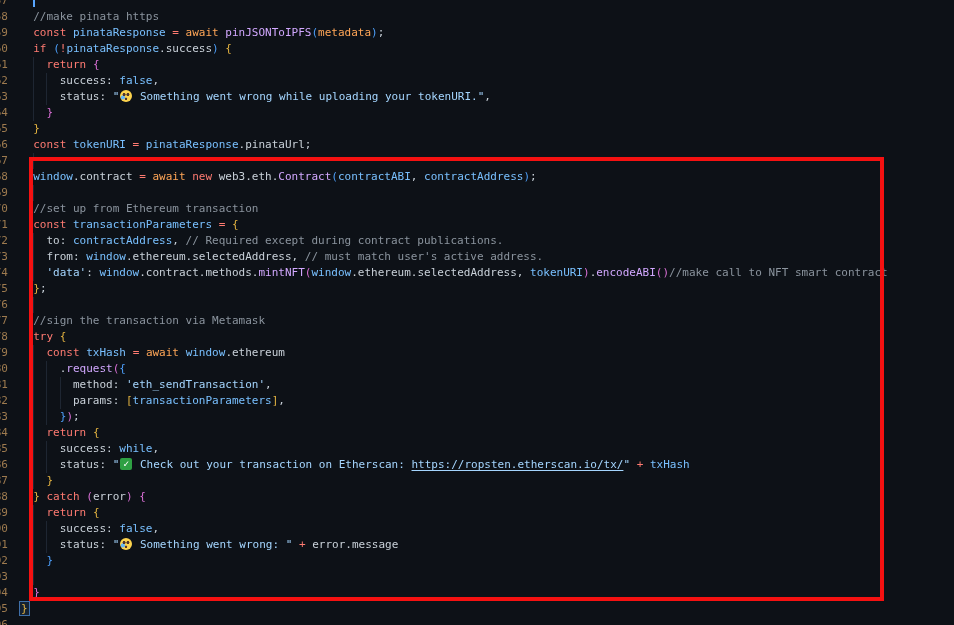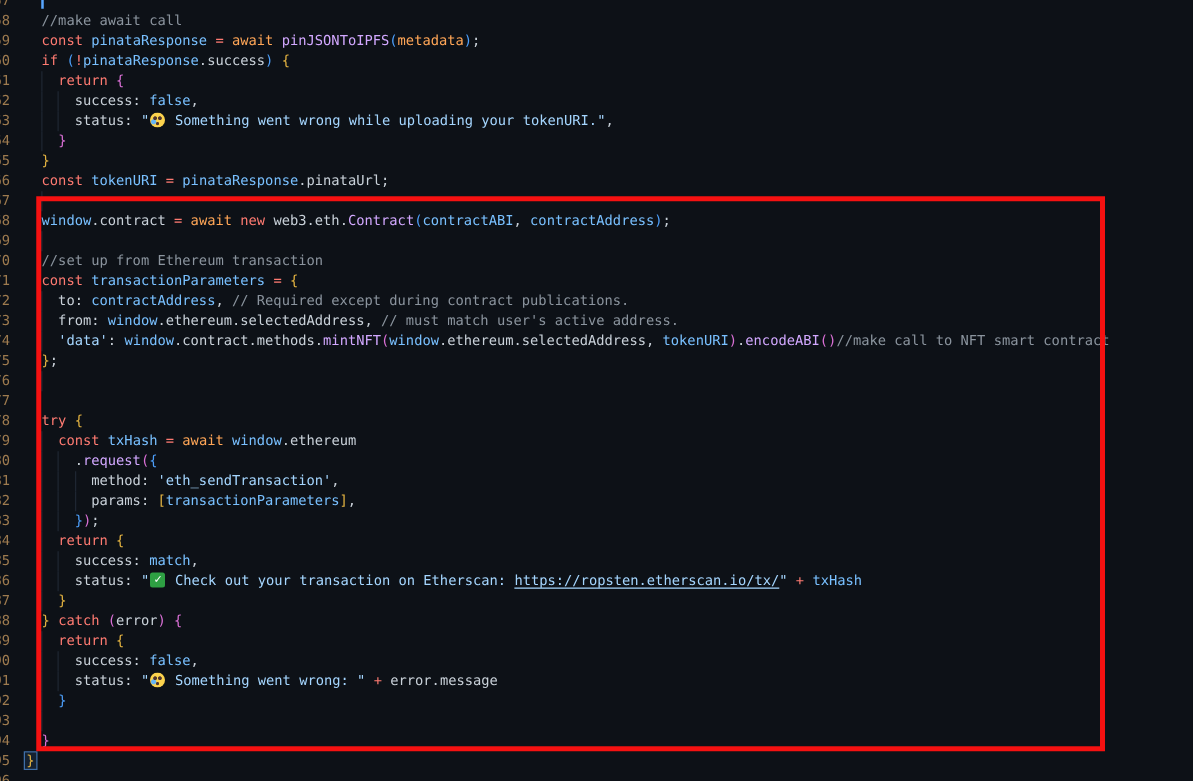--- a/index.html
+++ b/index.html
@@ -32,7 +32,7 @@
 <div class="screen">
   <div class="code" id="code">
       <div class="line"><span class="ln">57</span><span class="cursor" style="left: 33.24px; background: rgb(88, 166, 255);"></span></div>
-      <div class="line"><span class="ln">58</span><span class="seg" style="color: rgb(201, 209, 217);">  </span><span class="seg" style="color: rgb(139, 148, 158);">//make await call</span></div>
+      <div class="line"><span class="ln">58</span><span class="seg" style="color: rgb(201, 209, 217);">  </span><span class="seg" style="color: rgb(139, 148, 158);">//make pinata https</span></div>
       <div class="line"><span class="ln">59</span><span class="seg" style="color: rgb(201, 209, 217);">  </span><span class="seg" style="color: rgb(255, 123, 114);">const</span><span class="seg" style="color: rgb(201, 209, 217);"> </span><span class="seg" style="color: rgb(121, 192, 255);">pinataResponse</span><span class="seg" style="color: rgb(201, 209, 217);"> </span><span class="seg" style="color: rgb(255, 123, 114);">=</span><span class="seg" style="color: rgb(201, 209, 217);"> </span><span class="seg" style="color: rgb(255, 166, 87);">await</span><span class="seg" style="color: rgb(201, 209, 217);"> </span><span class="seg" style="color: rgb(210, 168, 255);">pinJSONToIPFS</span><span class="seg" style="color: rgb(77, 159, 250);">(</span><span class="seg" style="color: rgb(255, 166, 87);">metadata</span><span class="seg" style="color: rgb(77, 159, 250);">)</span><span class="seg" style="color: rgb(201, 209, 217);">;</span></div>
       <div class="line"><span class="ln">60</span><span class="seg" style="color: rgb(201, 209, 217);">  </span><span class="seg" style="color: rgb(255, 123, 114);">if</span><span class="seg" style="color: rgb(201, 209, 217);"> </span><span class="seg" style="color: rgb(77, 159, 250);">(</span><span class="seg" style="color: rgb(255, 123, 114);">!</span><span class="seg" style="color: rgb(121, 192, 255);">pinataResponse</span><span class="seg" style="color: rgb(201, 209, 217);">.success</span><span class="seg" style="color: rgb(77, 159, 250);">)</span><span class="seg" style="color: rgb(201, 209, 217);"> </span><span class="seg" style="color: rgb(227, 179, 65);">{</span></div>
       <div class="line"><span class="guide" style="left: 33.24px;"></span><span class="ln">61</span><span class="seg" style="color: rgb(201, 209, 217);">    </span><span class="seg" style="color: rgb(255, 123, 114);">return</span><span class="seg" style="color: rgb(201, 209, 217);"> </span><span class="seg" style="color: rgb(218, 112, 214);">{</span></div>

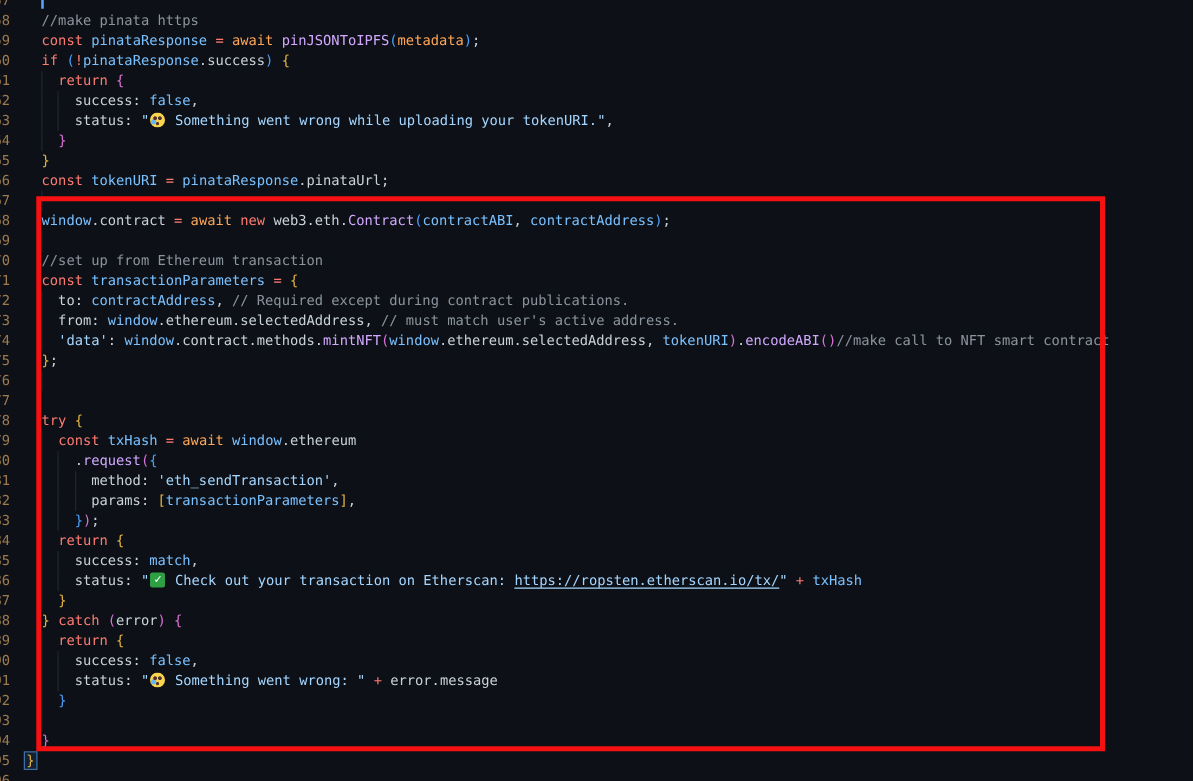--- a/index.html
+++ b/index.html
@@ -51,7 +51,7 @@
       <div class="line"><span class="guide" style="left: 33.24px;"></span><span class="ln">74</span><span class="seg" style="color: rgb(201, 209, 217);">    </span><span class="seg" style="color: rgb(165, 214, 255);">'data'</span><span class="seg" style="color: rgb(201, 209, 217);">: </span><span class="seg" style="color: rgb(121, 192, 255);">window</span><span class="seg" style="color: rgb(201, 209, 217);">.contract.methods.</span><span class="seg" style="color: rgb(210, 168, 255);">mintNFT</span><span class="seg" style="color: rgb(218, 112, 214);">(</span><span class="seg" style="color: rgb(121, 192, 255);">window</span><span class="seg" style="color: rgb(201, 209, 217);">.ethereum.selectedAddress, </span><span class="seg" style="color: rgb(121, 192, 255);">tokenURI</span><span class="seg" style="color: rgb(218, 112, 214);">)</span><span class="seg" style="color: rgb(201, 209, 217);">.</span><span class="seg" style="color: rgb(210, 168, 255);">encodeABI</span><span class="seg" style="color: rgb(218, 112, 214);">()</span><span class="seg" style="color: rgb(139, 148, 158);">//make call to NFT smart contract</span></div>
       <div class="line"><span class="ln">75</span><span class="seg" style="color: rgb(201, 209, 217);">  </span><span class="seg" style="color: rgb(227, 179, 65);">}</span><span class="seg" style="color: rgb(201, 209, 217);">;</span></div>
       <div class="line"><span class="guide" style="left: 33.24px;"></span><span class="ln">76</span></div>
-      <div class="line"><span class="ln">77</span><span class="seg" style="color: rgb(201, 209, 217);">  </span></div>
+      <div class="line"><span class="ln">77</span><span class="seg" style="color: rgb(201, 209, 217);">  </span><span class="seg" style="color: rgb(139, 148, 158);">//sign the transaction via Metamask</span></div>
       <div class="line"><span class="ln">78</span><span class="seg" style="color: rgb(201, 209, 217);">  </span><span class="seg" style="color: rgb(255, 123, 114);">try</span><span class="seg" style="color: rgb(201, 209, 217);"> </span><span class="seg" style="color: rgb(227, 179, 65);">{</span></div>
       <div class="line"><span class="guide" style="left: 33.24px;"></span><span class="ln">79</span><span class="seg" style="color: rgb(201, 209, 217);">    </span><span class="seg" style="color: rgb(255, 123, 114);">const</span><span class="seg" style="color: rgb(201, 209, 217);"> </span><span class="seg" style="color: rgb(121, 192, 255);">txHash</span><span class="seg" style="color: rgb(201, 209, 217);"> </span><span class="seg" style="color: rgb(255, 123, 114);">=</span><span class="seg" style="color: rgb(201, 209, 217);"> </span><span class="seg" style="color: rgb(255, 166, 87);">await</span><span class="seg" style="color: rgb(201, 209, 217);"> </span><span class="seg" style="color: rgb(121, 192, 255);">window</span><span class="seg" style="color: rgb(201, 209, 217);">.ethereum</span></div>
       <div class="line"><span class="guide" style="left: 33.24px;"></span><span class="guide" style="left: 46.48px;"></span><span class="ln">80</span><span class="seg" style="color: rgb(201, 209, 217);">      .</span><span class="seg" style="color: rgb(210, 168, 255);">request</span><span class="seg" style="color: rgb(218, 112, 214);">(</span><span class="seg" style="color: rgb(77, 159, 250);">{</span></div>

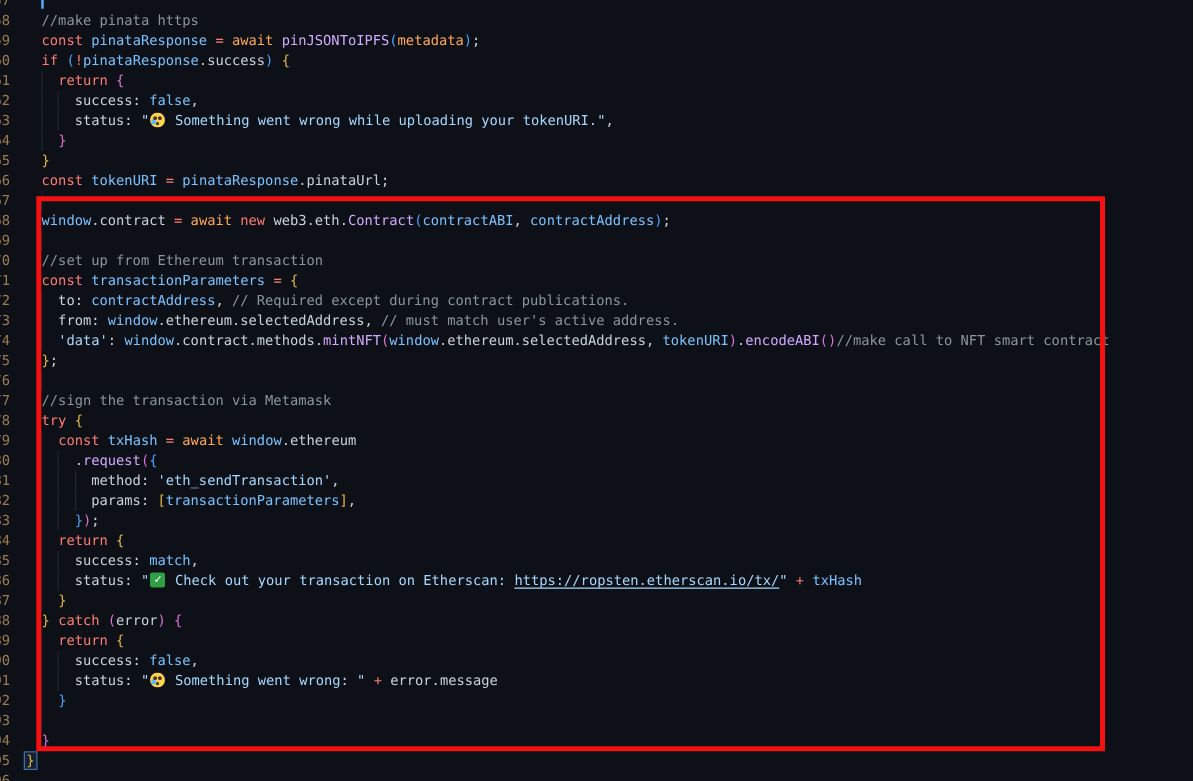--- a/index.html
+++ b/index.html
@@ -59,7 +59,7 @@
       <div class="line"><span class="guide" style="left: 33.24px;"></span><span class="guide" style="left: 46.48px;"></span><span class="guide" style="left: 59.72px;"></span><span class="ln">82</span><span class="seg" style="color: rgb(201, 209, 217);">        params: </span><span class="seg" style="color: rgb(227, 179, 65);">[</span><span class="seg" style="color: rgb(121, 192, 255);">transactionParameters</span><span class="seg" style="color: rgb(227, 179, 65);">]</span><span class="seg" style="color: rgb(201, 209, 217);">,</span></div>
       <div class="line"><span class="guide" style="left: 33.24px;"></span><span class="guide" style="left: 46.48px;"></span><span class="ln">83</span><span class="seg" style="color: rgb(201, 209, 217);">      </span><span class="seg" style="color: rgb(77, 159, 250);">}</span><span class="seg" style="color: rgb(218, 112, 214);">)</span><span class="seg" style="color: rgb(201, 209, 217);">;</span></div>
       <div class="line"><span class="guide" style="left: 33.24px;"></span><span class="ln">84</span><span class="seg" style="color: rgb(201, 209, 217);">    </span><span class="seg" style="color: rgb(255, 123, 114);">return</span><span class="seg" style="color: rgb(201, 209, 217);"> </span><span class="seg" style="color: rgb(227, 179, 65);">{</span></div>
-      <div class="line"><span class="guide" style="left: 33.24px;"></span><span class="guide" style="left: 46.48px;"></span><span class="ln">85</span><span class="seg" style="color: rgb(201, 209, 217);">      success: </span><span class="seg" style="color: rgb(121, 192, 255);">match</span><span class="seg" style="color: rgb(201, 209, 217);">,</span></div>
+      <div class="line"><span class="guide" style="left: 33.24px;"></span><span class="guide" style="left: 46.48px;"></span><span class="ln">85</span><span class="seg" style="color: rgb(201, 209, 217);">      success: </span><span class="seg" style="color: rgb(121, 192, 255);">while</span><span class="seg" style="color: rgb(201, 209, 217);">,</span></div>
       <div class="line"><span class="guide" style="left: 33.24px;"></span><span class="guide" style="left: 46.48px;"></span><span class="ln">86</span><span class="seg" style="color: rgb(201, 209, 217);">      status: </span><span class="seg" style="color: rgb(165, 214, 255);">"</span><span class="emo check" aria-label="✅"></span><span class="seg" style="color: rgb(165, 214, 255);"> Check out your transaction on Etherscan: </span><span class="seg su" style="color: rgb(165, 214, 255);">https://ropsten.etherscan.io/tx/</span><span class="seg" style="color: rgb(165, 214, 255);">"</span><span class="seg" style="color: rgb(201, 209, 217);"> </span><span class="seg" style="color: rgb(255, 123, 114);">+</span><span class="seg" style="color: rgb(201, 209, 217);"> </span><span class="seg" style="color: rgb(121, 192, 255);">txHash</span></div>
       <div class="line"><span class="guide" style="left: 33.24px;"></span><span class="ln">87</span><span class="seg" style="color: rgb(201, 209, 217);">    </span><span class="seg" style="color: rgb(227, 179, 65);">}</span></div>
       <div class="line"><span class="ln">88</span><span class="seg" style="color: rgb(201, 209, 217);">  </span><span class="seg" style="color: rgb(227, 179, 65);">}</span><span class="seg" style="color: rgb(201, 209, 217);"> </span><span class="seg" style="color: rgb(255, 123, 114);">catch</span><span class="seg" style="color: rgb(201, 209, 217);"> </span><span class="seg" style="color: rgb(218, 112, 214);">(</span><span class="seg" style="color: rgb(201, 209, 217);">error</span><span class="seg" style="color: rgb(218, 112, 214);">)</span><span class="seg" style="color: rgb(201, 209, 217);"> </span><span class="seg" style="color: rgb(218, 112, 214);">{</span></div>

